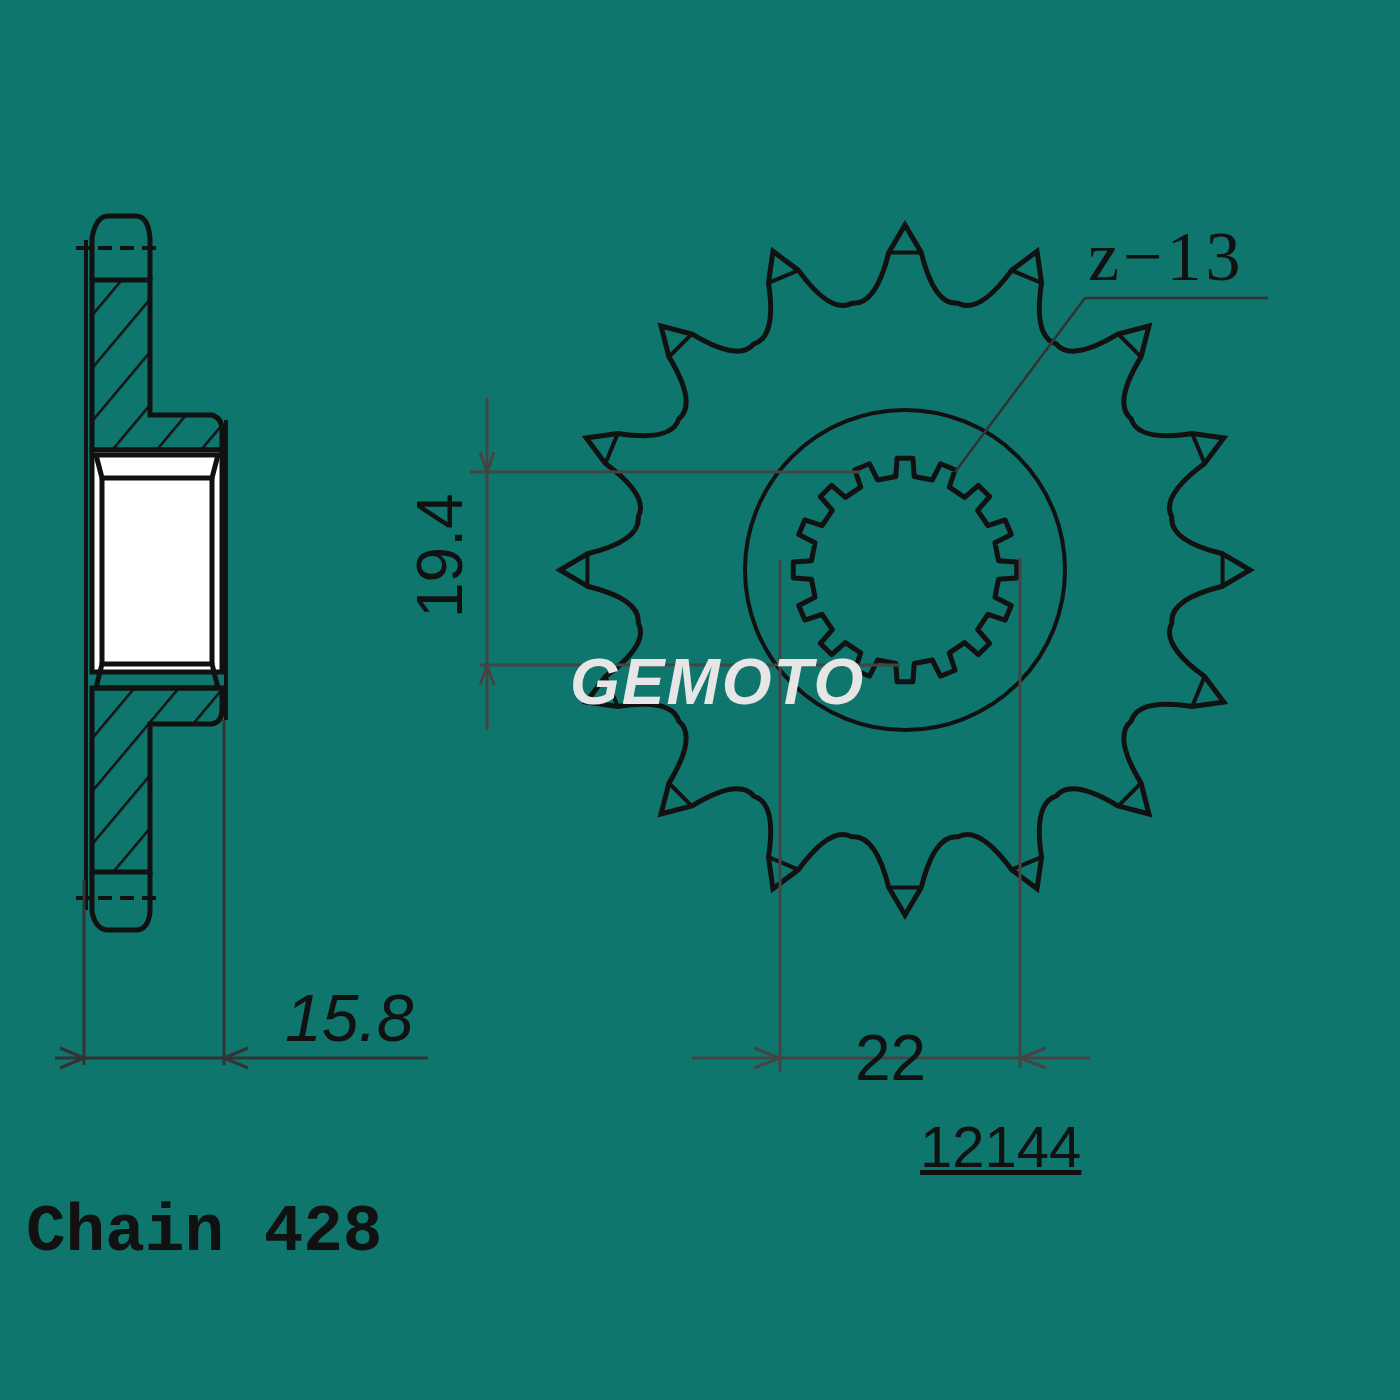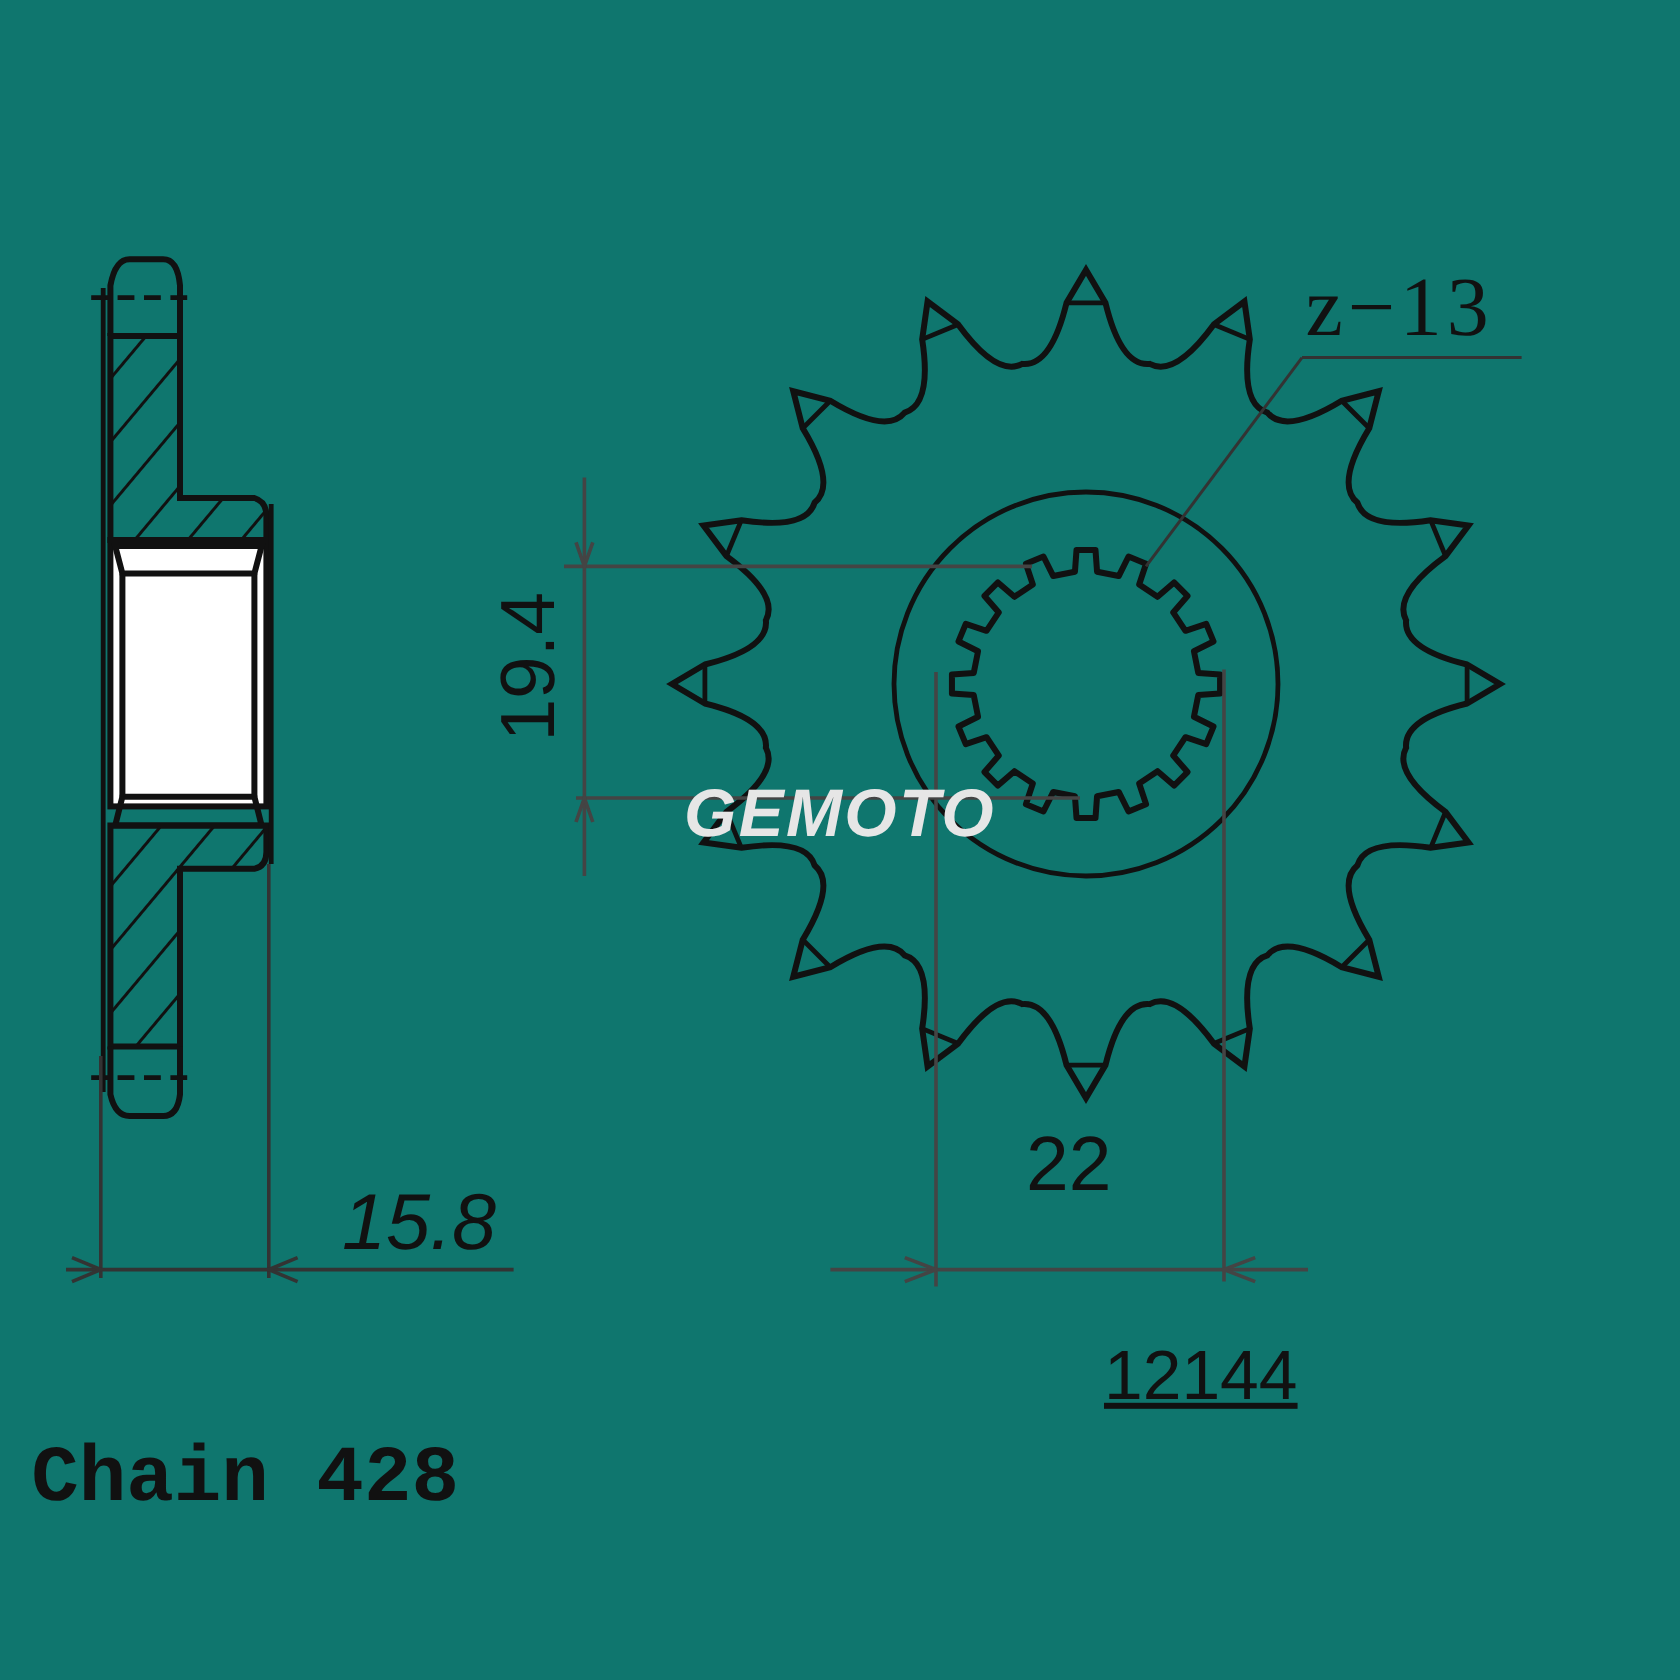--- a/index.html
+++ b/index.html
@@ -11,7 +11,7 @@
   .teeth { font-family: "Liberation Serif", serif; font-size: 70px; letter-spacing: 4px; }
   .partno { font-family: "Liberation Sans", sans-serif; font-size: 58px; }
   .chain { font-family: Liberation Mono, monospace; font-size: 66px; font-weight: bold; }
-  .wm { font-family: "Liberation Sans", sans-serif; font-size: 56px; font-weight: bold; font-style: italic; color: #e6e6e6; letter-spacing: 2px; }
+  .wm { font-family: "Liberation Sans", sans-serif; font-size: 64px; font-weight: bold; font-style: italic; color: #e6e6e6; letter-spacing: 2px; }
 </style>
 </head>
 <body>

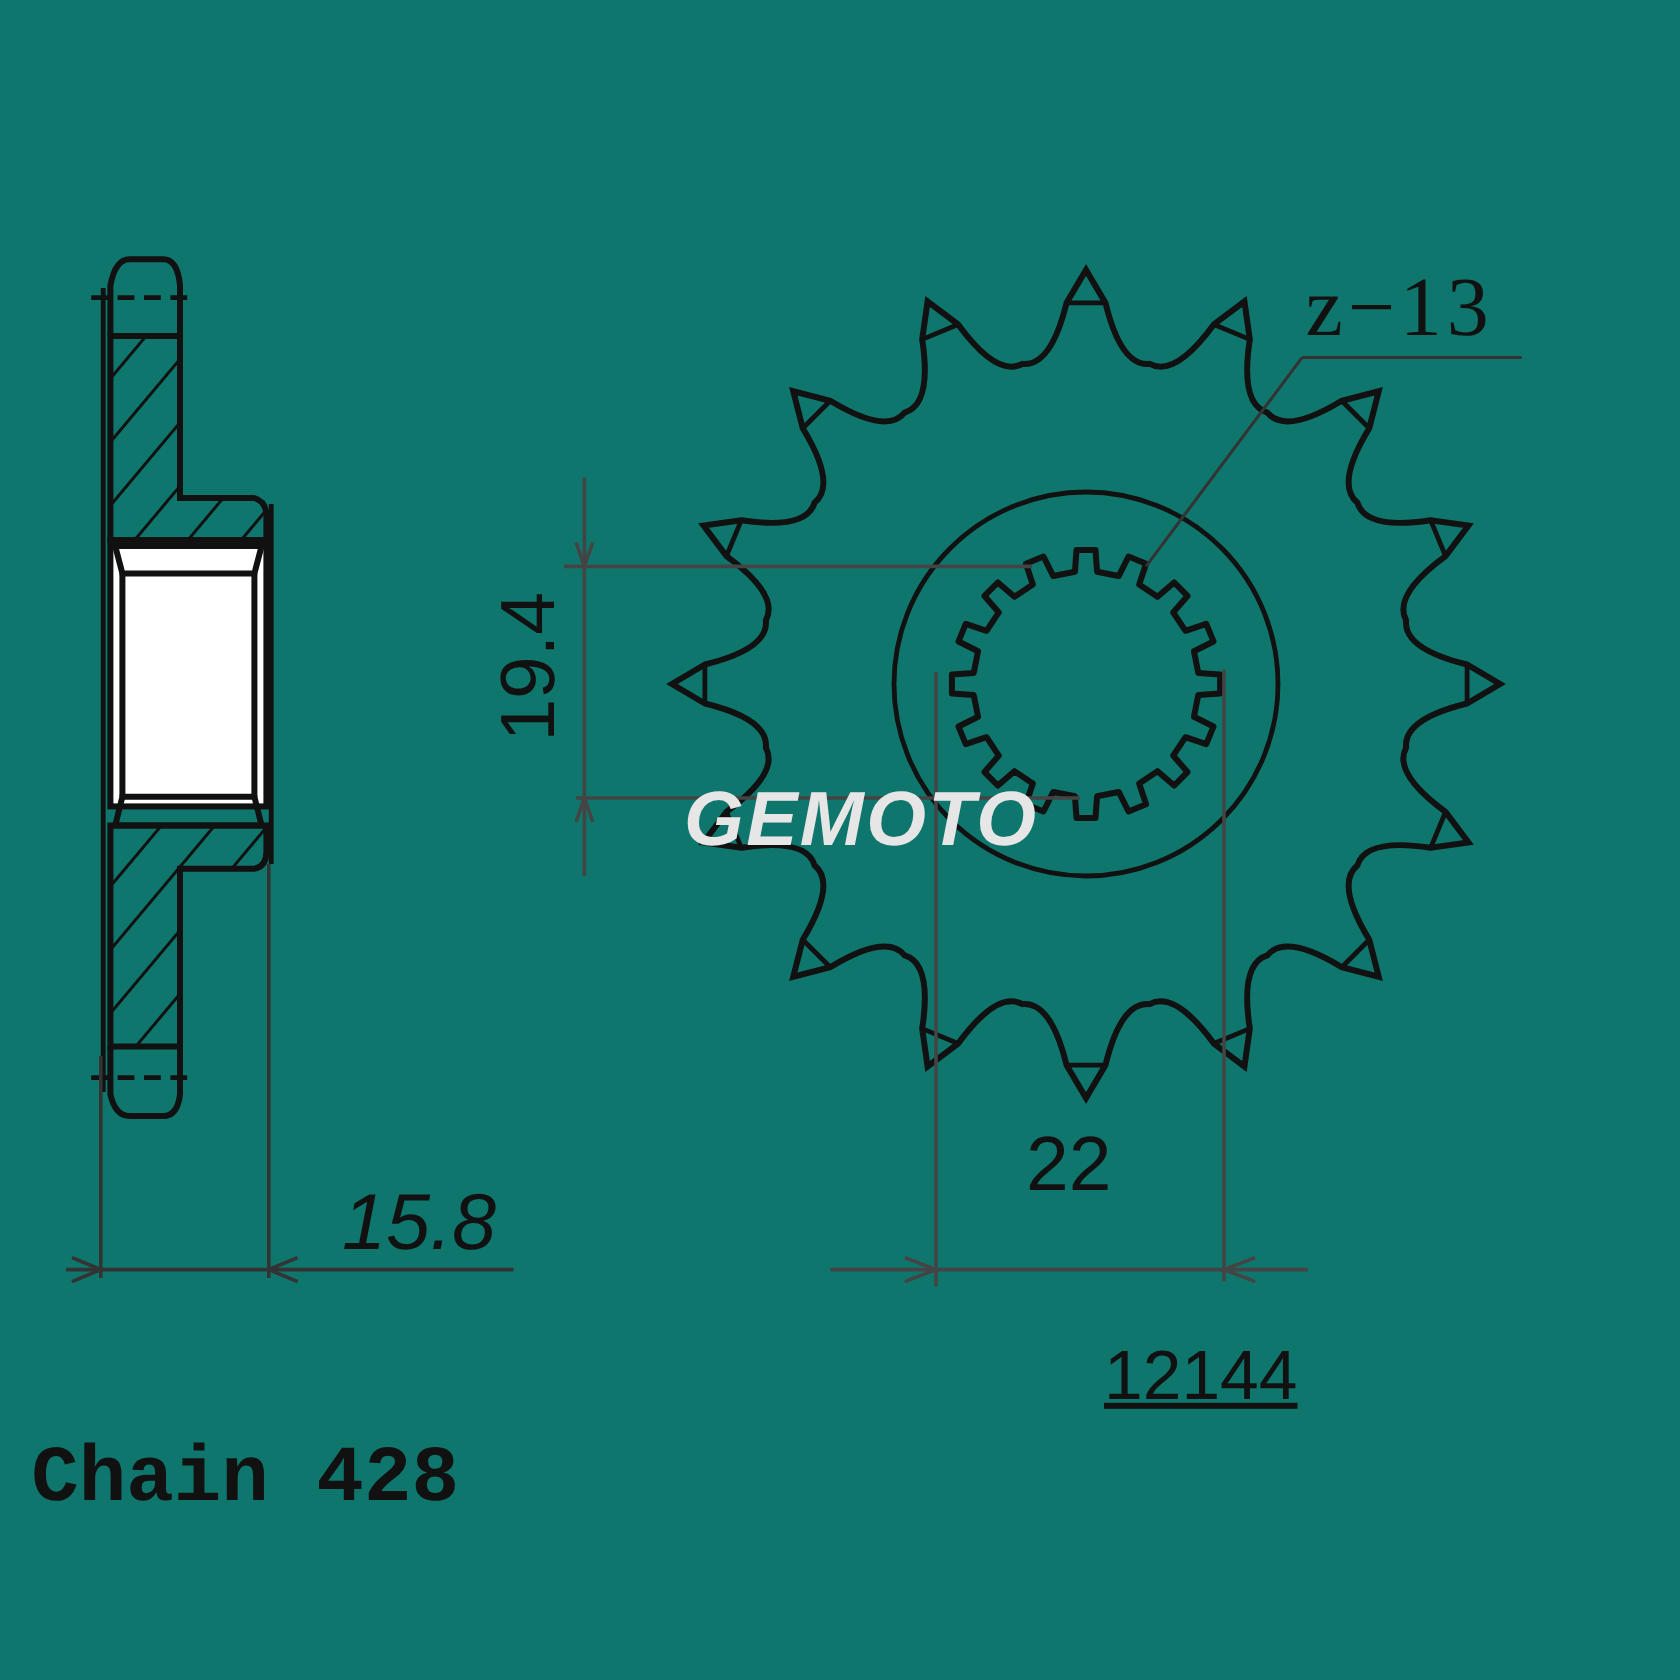--- a/index.html
+++ b/index.html
@@ -109,7 +109,7 @@
 
   <div class="lbl dim" style="left:285px; top:985px;">15.8</div>
 
-  <div class="lbl dim-up" style="left:855px; top:938px;">22</div>
+  <div class="lbl dim-up" style="left:855px; top:1026px;">22</div>
 
   <div class="lbl partno" style="left:920px; top:1118px;text-decoration:underline;">12144</div>
 

